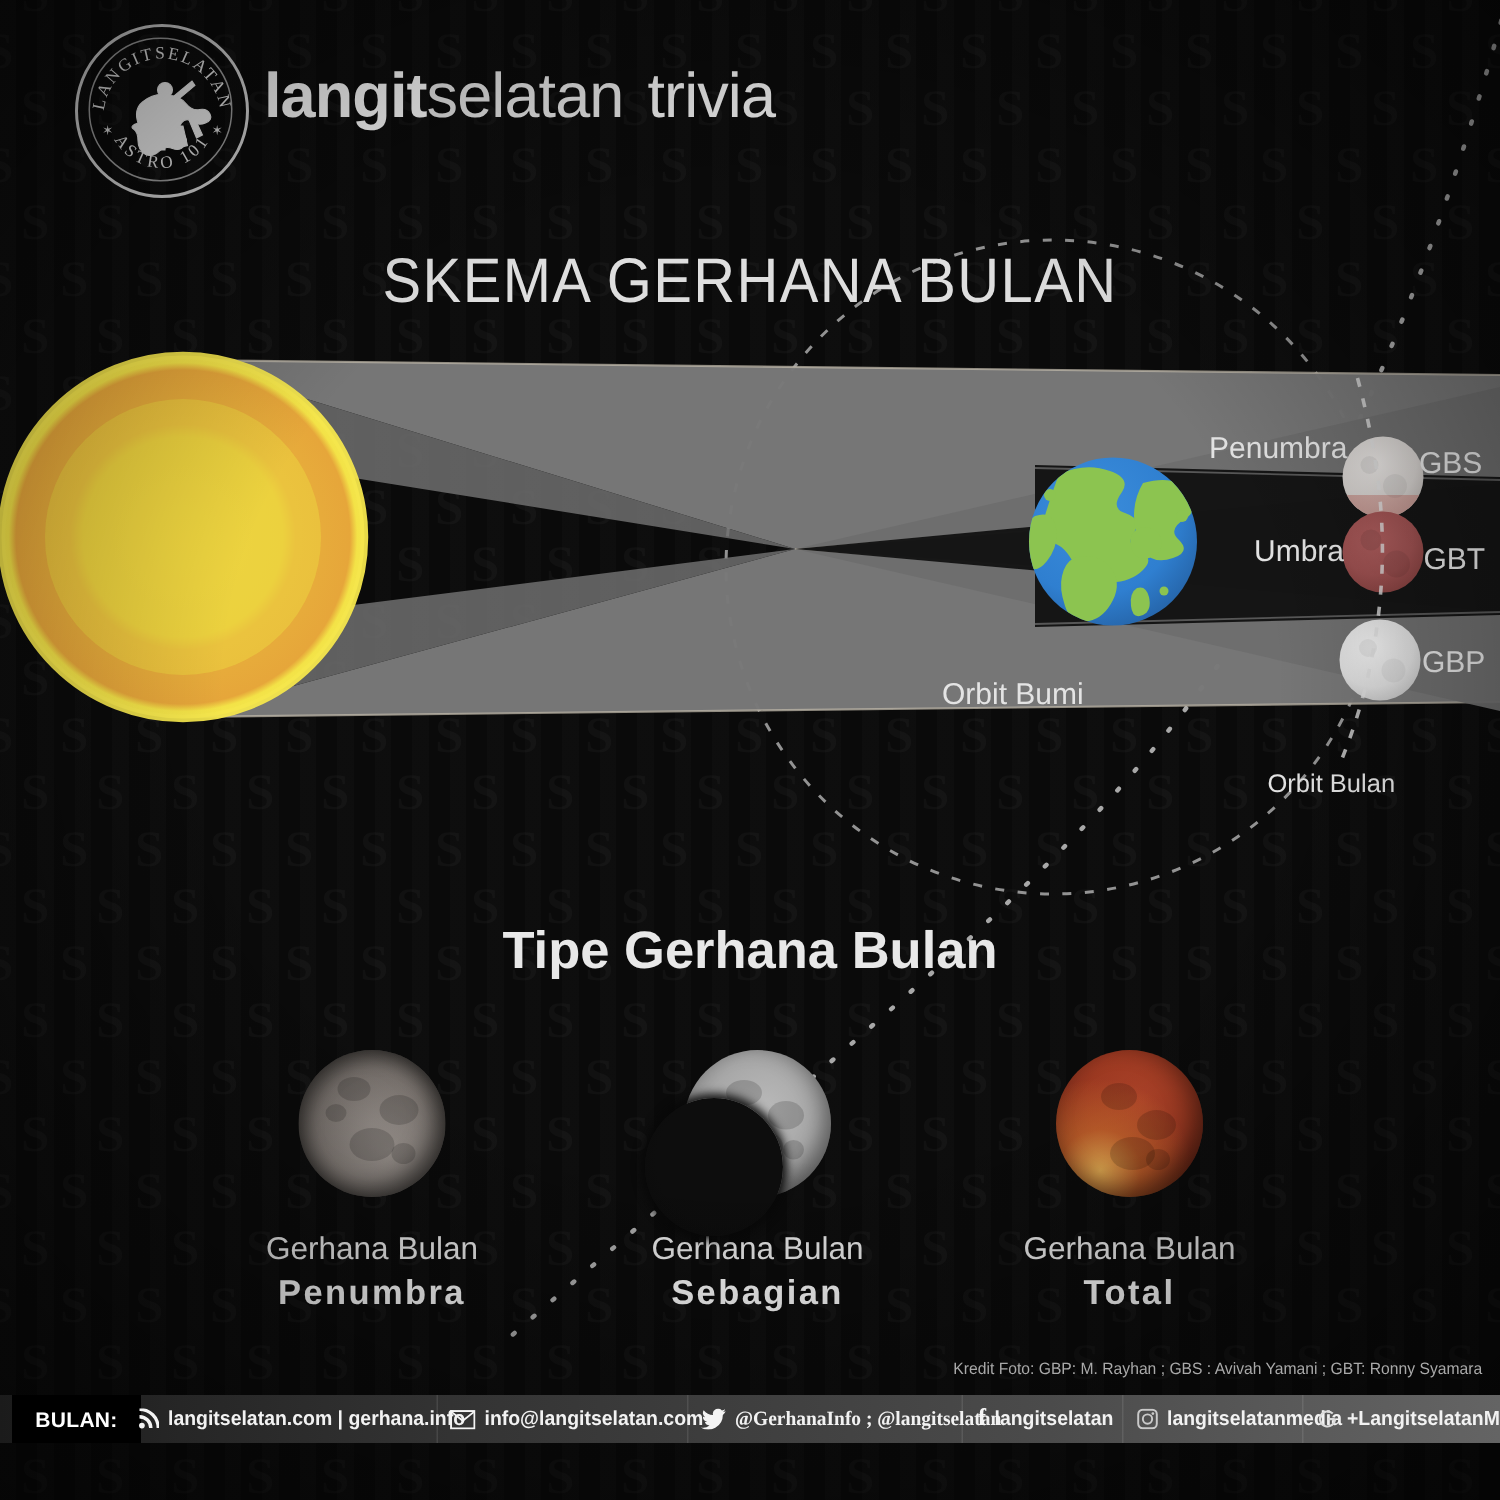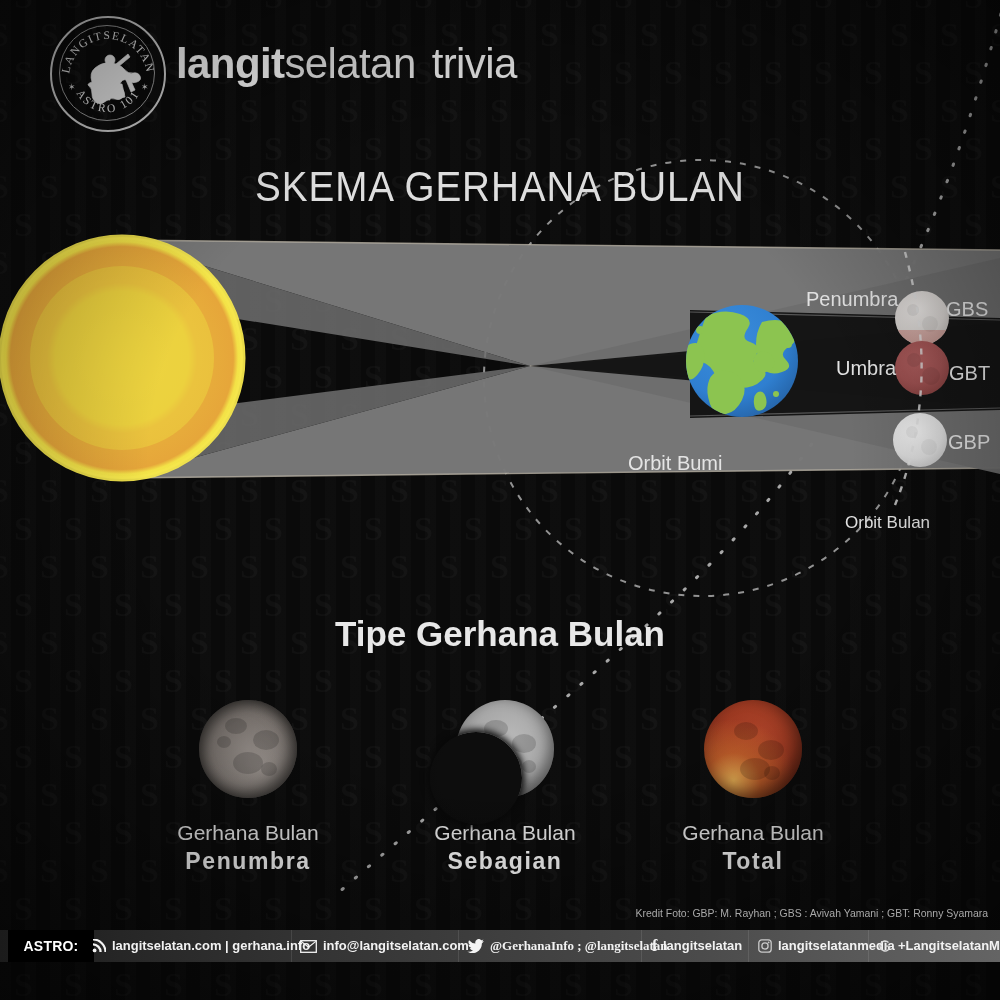--- a/index.html
+++ b/index.html
@@ -1004,7 +1004,7 @@
   <div class="f-sep" style="left:748px;"></div>
   <div class="f-sep" style="left:868px;"></div>
 
-  <div id="footer-kontak">ASTRO:</div>
+  <div id="footer-kontak">BULAN:</div>
 
   <a class="f-item" id="f-rss" href="#" style="text-decoration:none;">
     <span class="f-ico">

